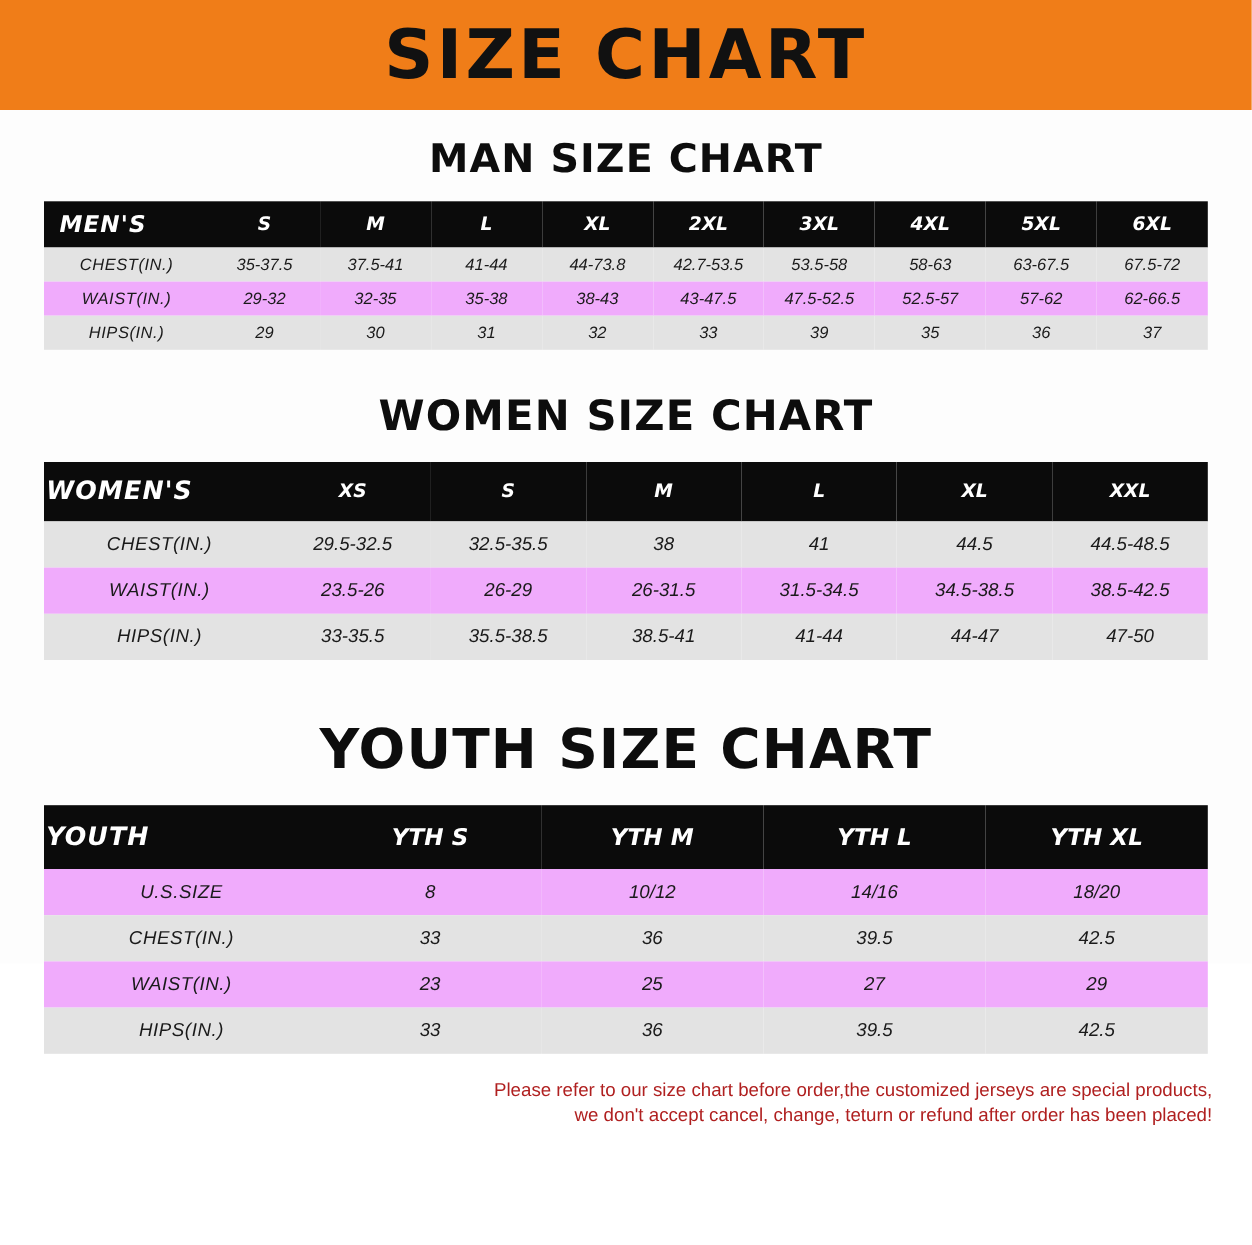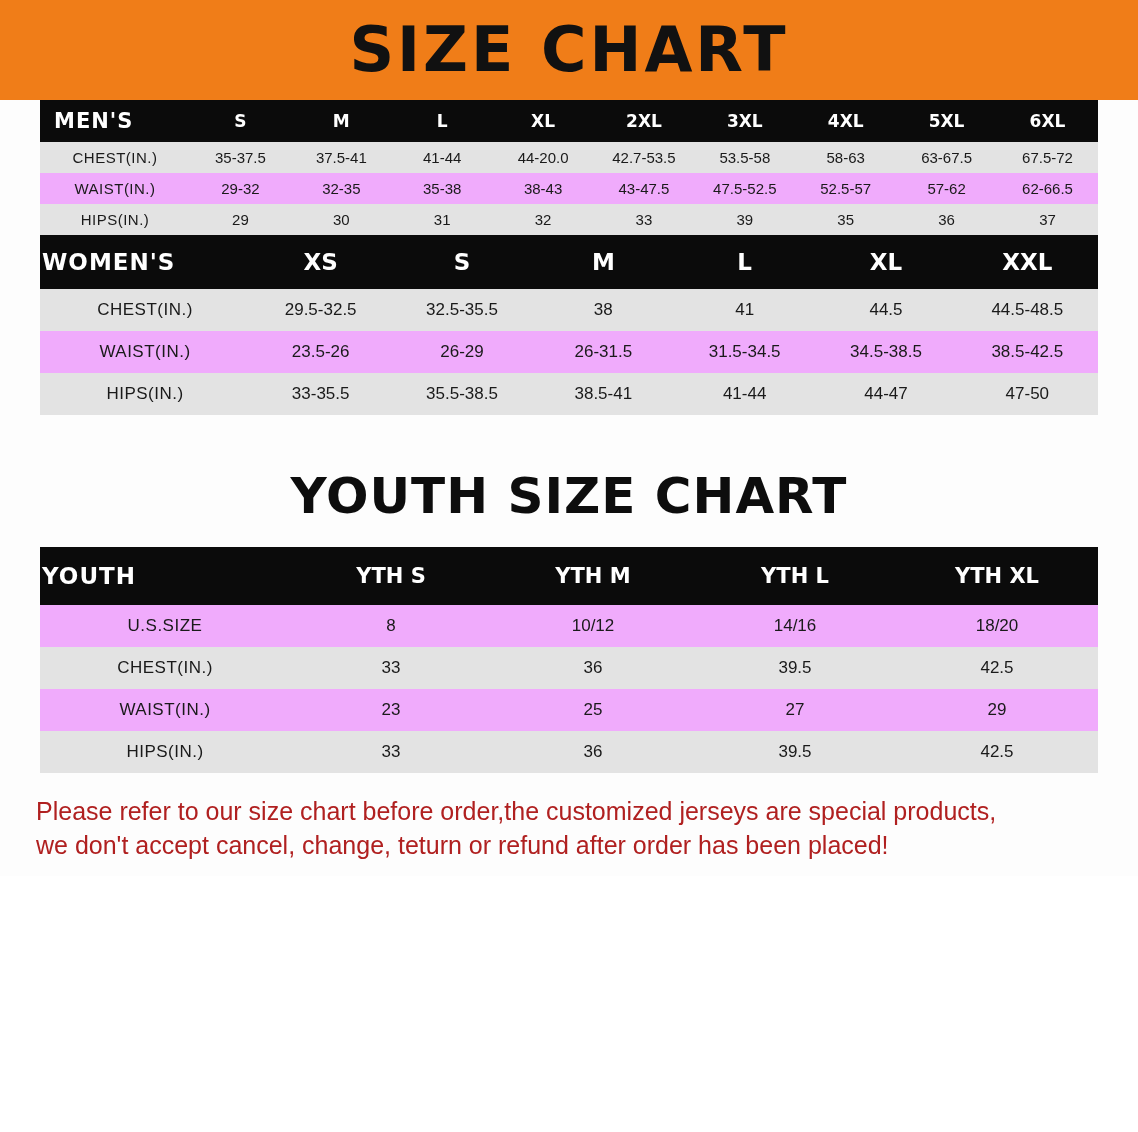--- a/index.html
+++ b/index.html
@@ -147,6 +147,7 @@
     <div class="banner-title">SIZE CHART</div>
   </div>
 
+  <div class="section-title man">MAN SIZE CHART</div>
   <div class="table-wrap">
     <table class="size-table" id="men-table">
       <colgroup>

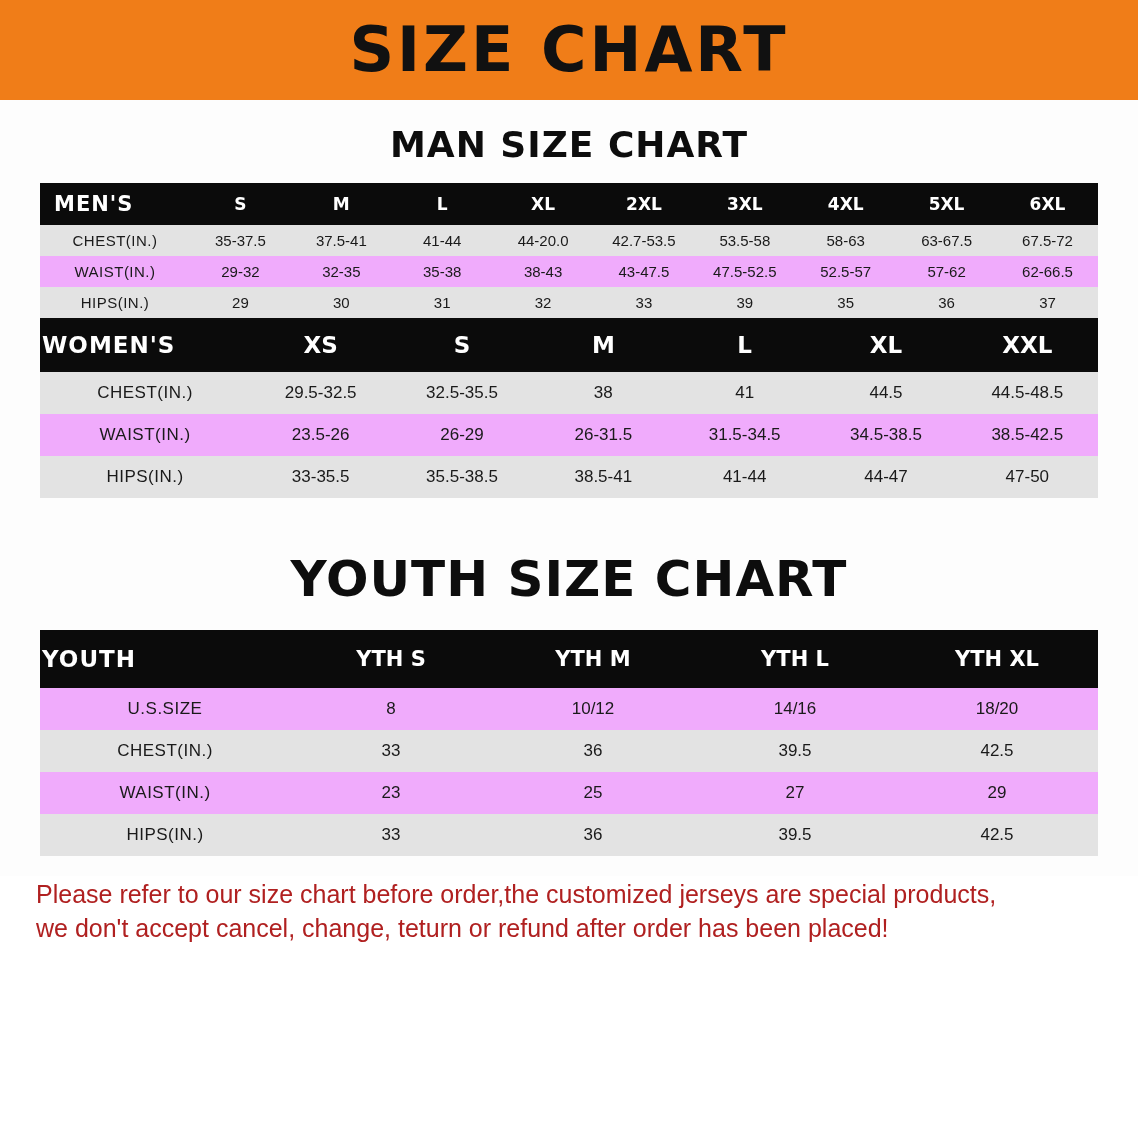--- a/index.html
+++ b/index.html
@@ -68,6 +68,7 @@
   
   .table-wrap {
     padding: 0 40px;
+    font-style: italic;
   }
   table.size-table {
     width: 100%;

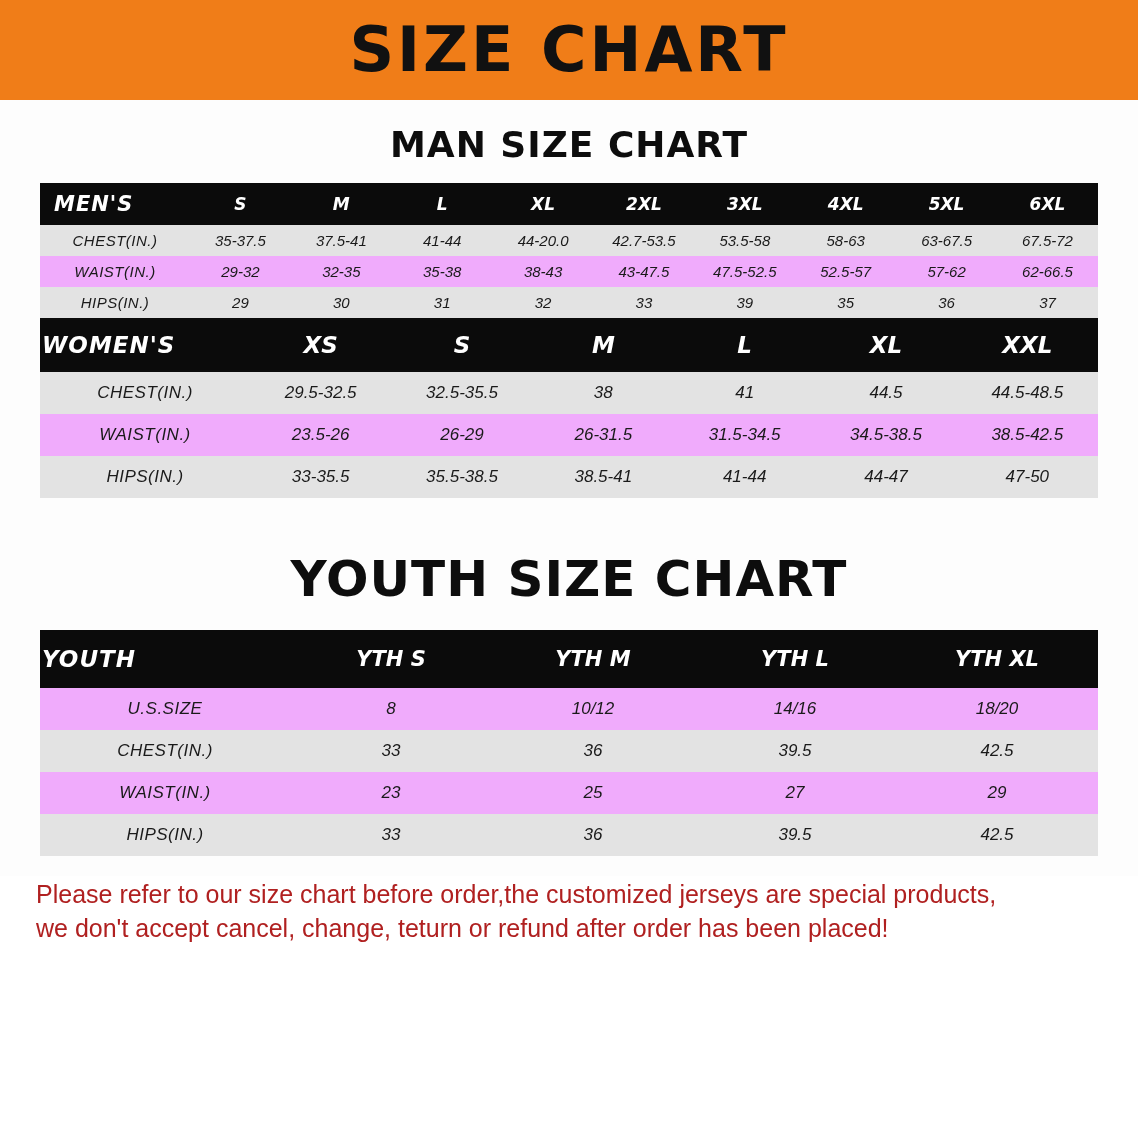--- a/index.html
+++ b/index.html
@@ -183,7 +183,7 @@
           <td>35-37.5</td>
           <td>37.5-41</td>
           <td>41-44</td>
-          <td>44-20.0</td>
+          <td>44-73.8</td>
           <td>42.7-53.5</td>
           <td>53.5-58</td>
           <td>58-63</td>

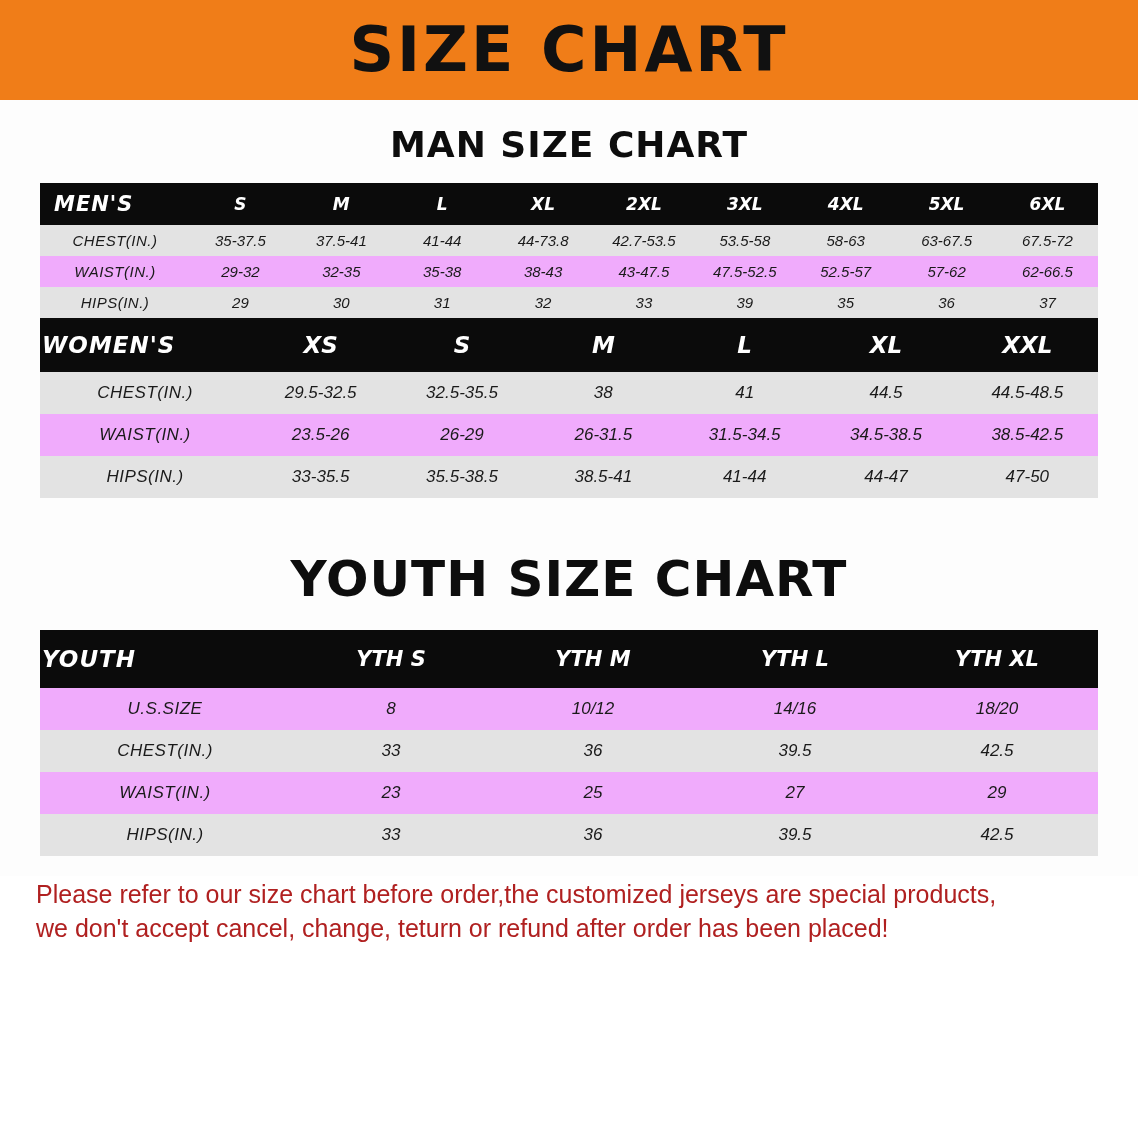--- a/index.html
+++ b/index.html
@@ -218,6 +218,7 @@
     </table>
   </div>
 
+  <div class="section-title women">WOMEN SIZE CHART</div>
   <div class="table-wrap">
     <table class="size-table" id="women-table">
       <colgroup>

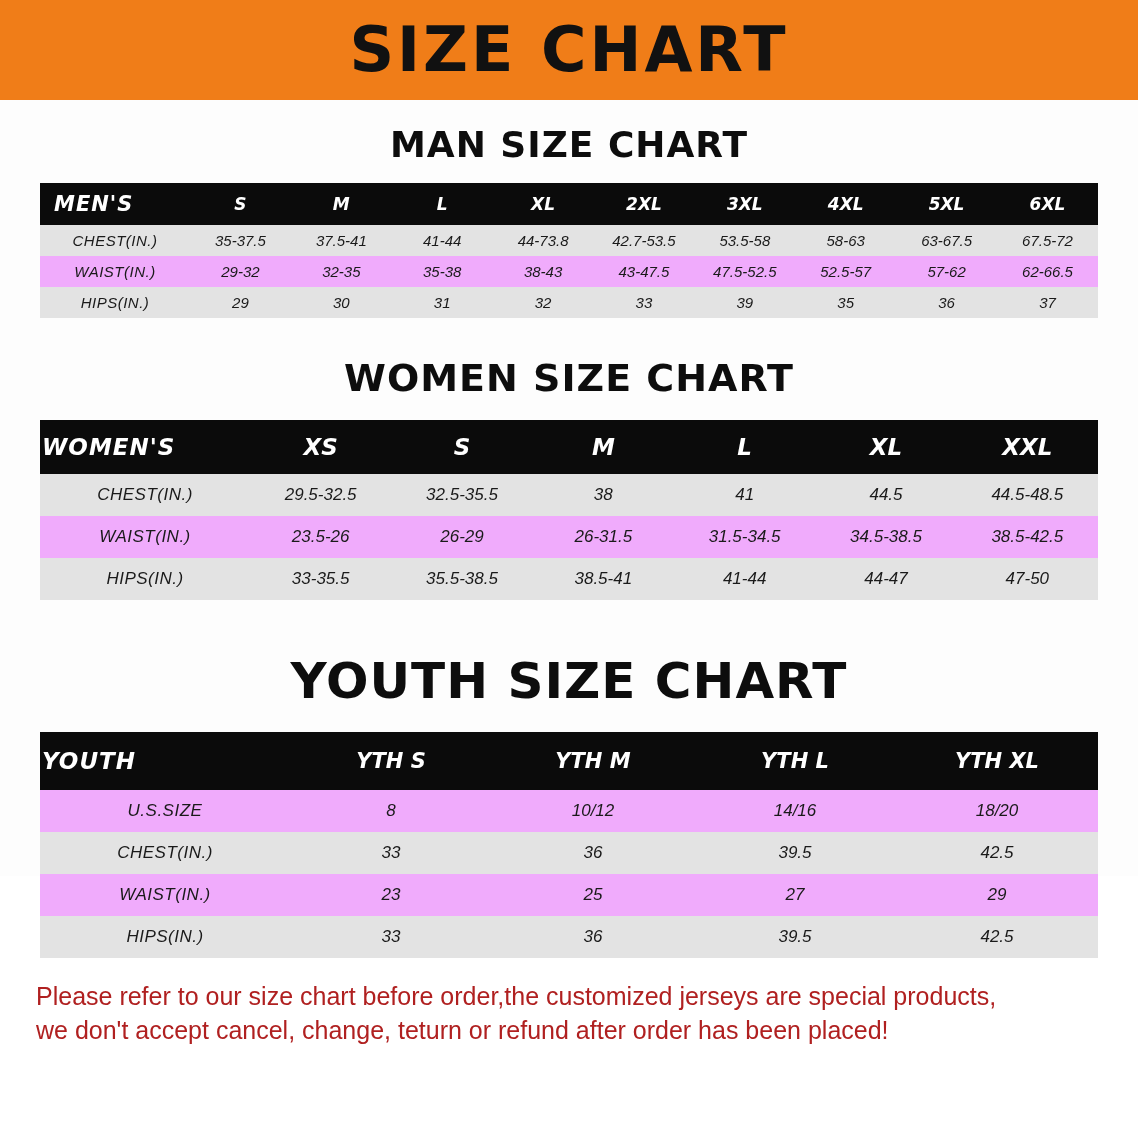--- a/index.html
+++ b/index.html
@@ -111,7 +111,7 @@
   #men-table col.lbl { width: 150px; }
 
   
-  #women-table thead th { font-size: 23px; }
+  #women-table thead th { font-size: 17px; }
   #women-table thead th.row-label { font-size: 23px; }
   #women-table tbody td { font-size: 17px; }
   #women-table tbody td.row-label { font-size: 17px; }

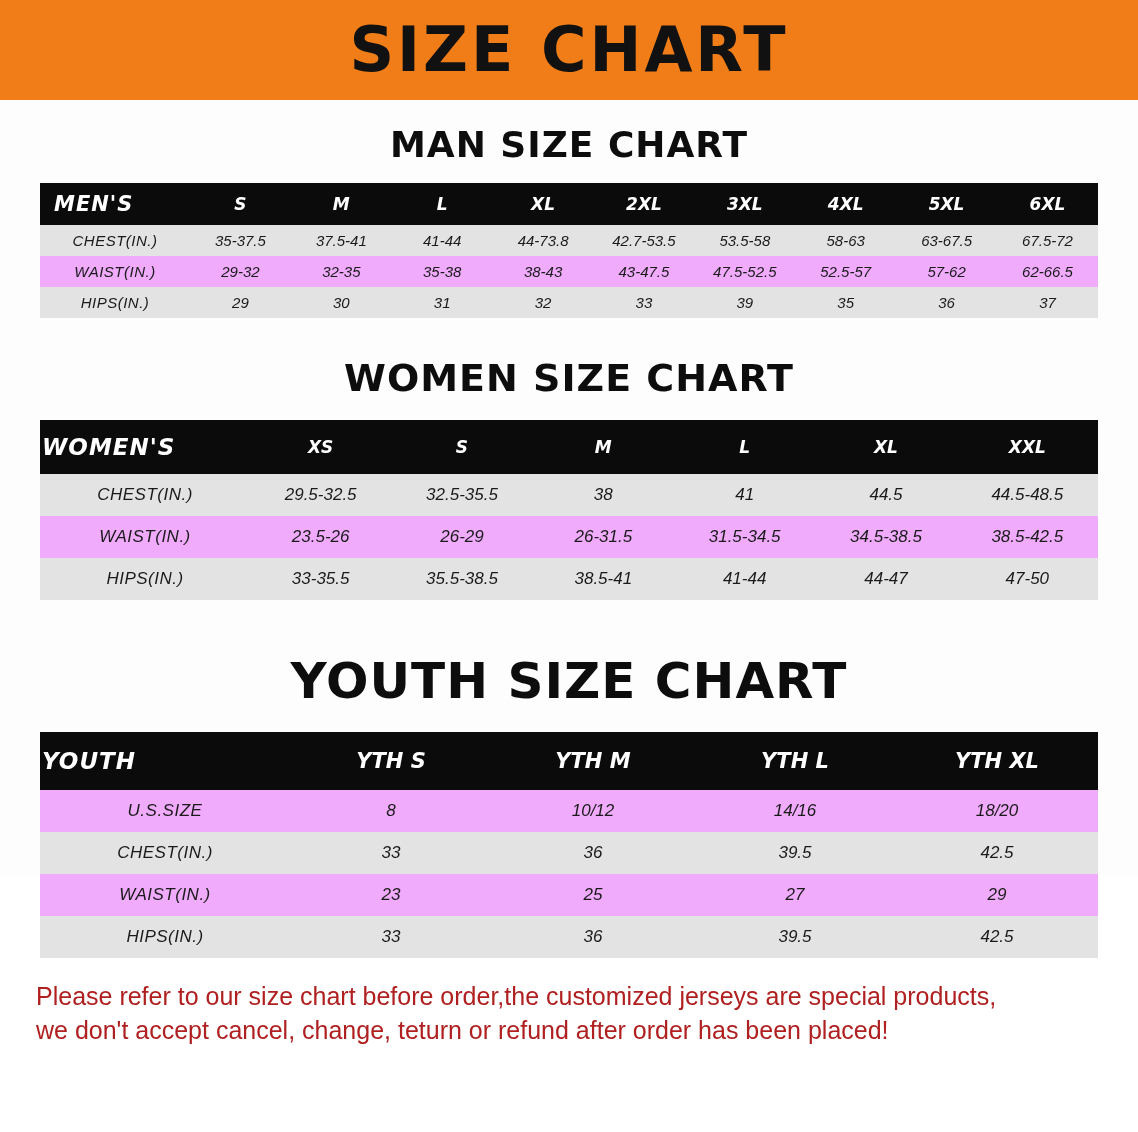--- a/index.html
+++ b/index.html
@@ -133,9 +133,9 @@
     margin: 22px 36px 0 36px;
     color: #b02020;
     font-family: "Liberation Sans", sans-serif;
-    font-size: 25px;
+    font-size: 17px;
     line-height: 1.35;
-    text-align: left;
+    text-align: right;
   }
   .note .line { display: block; }
 </style>

